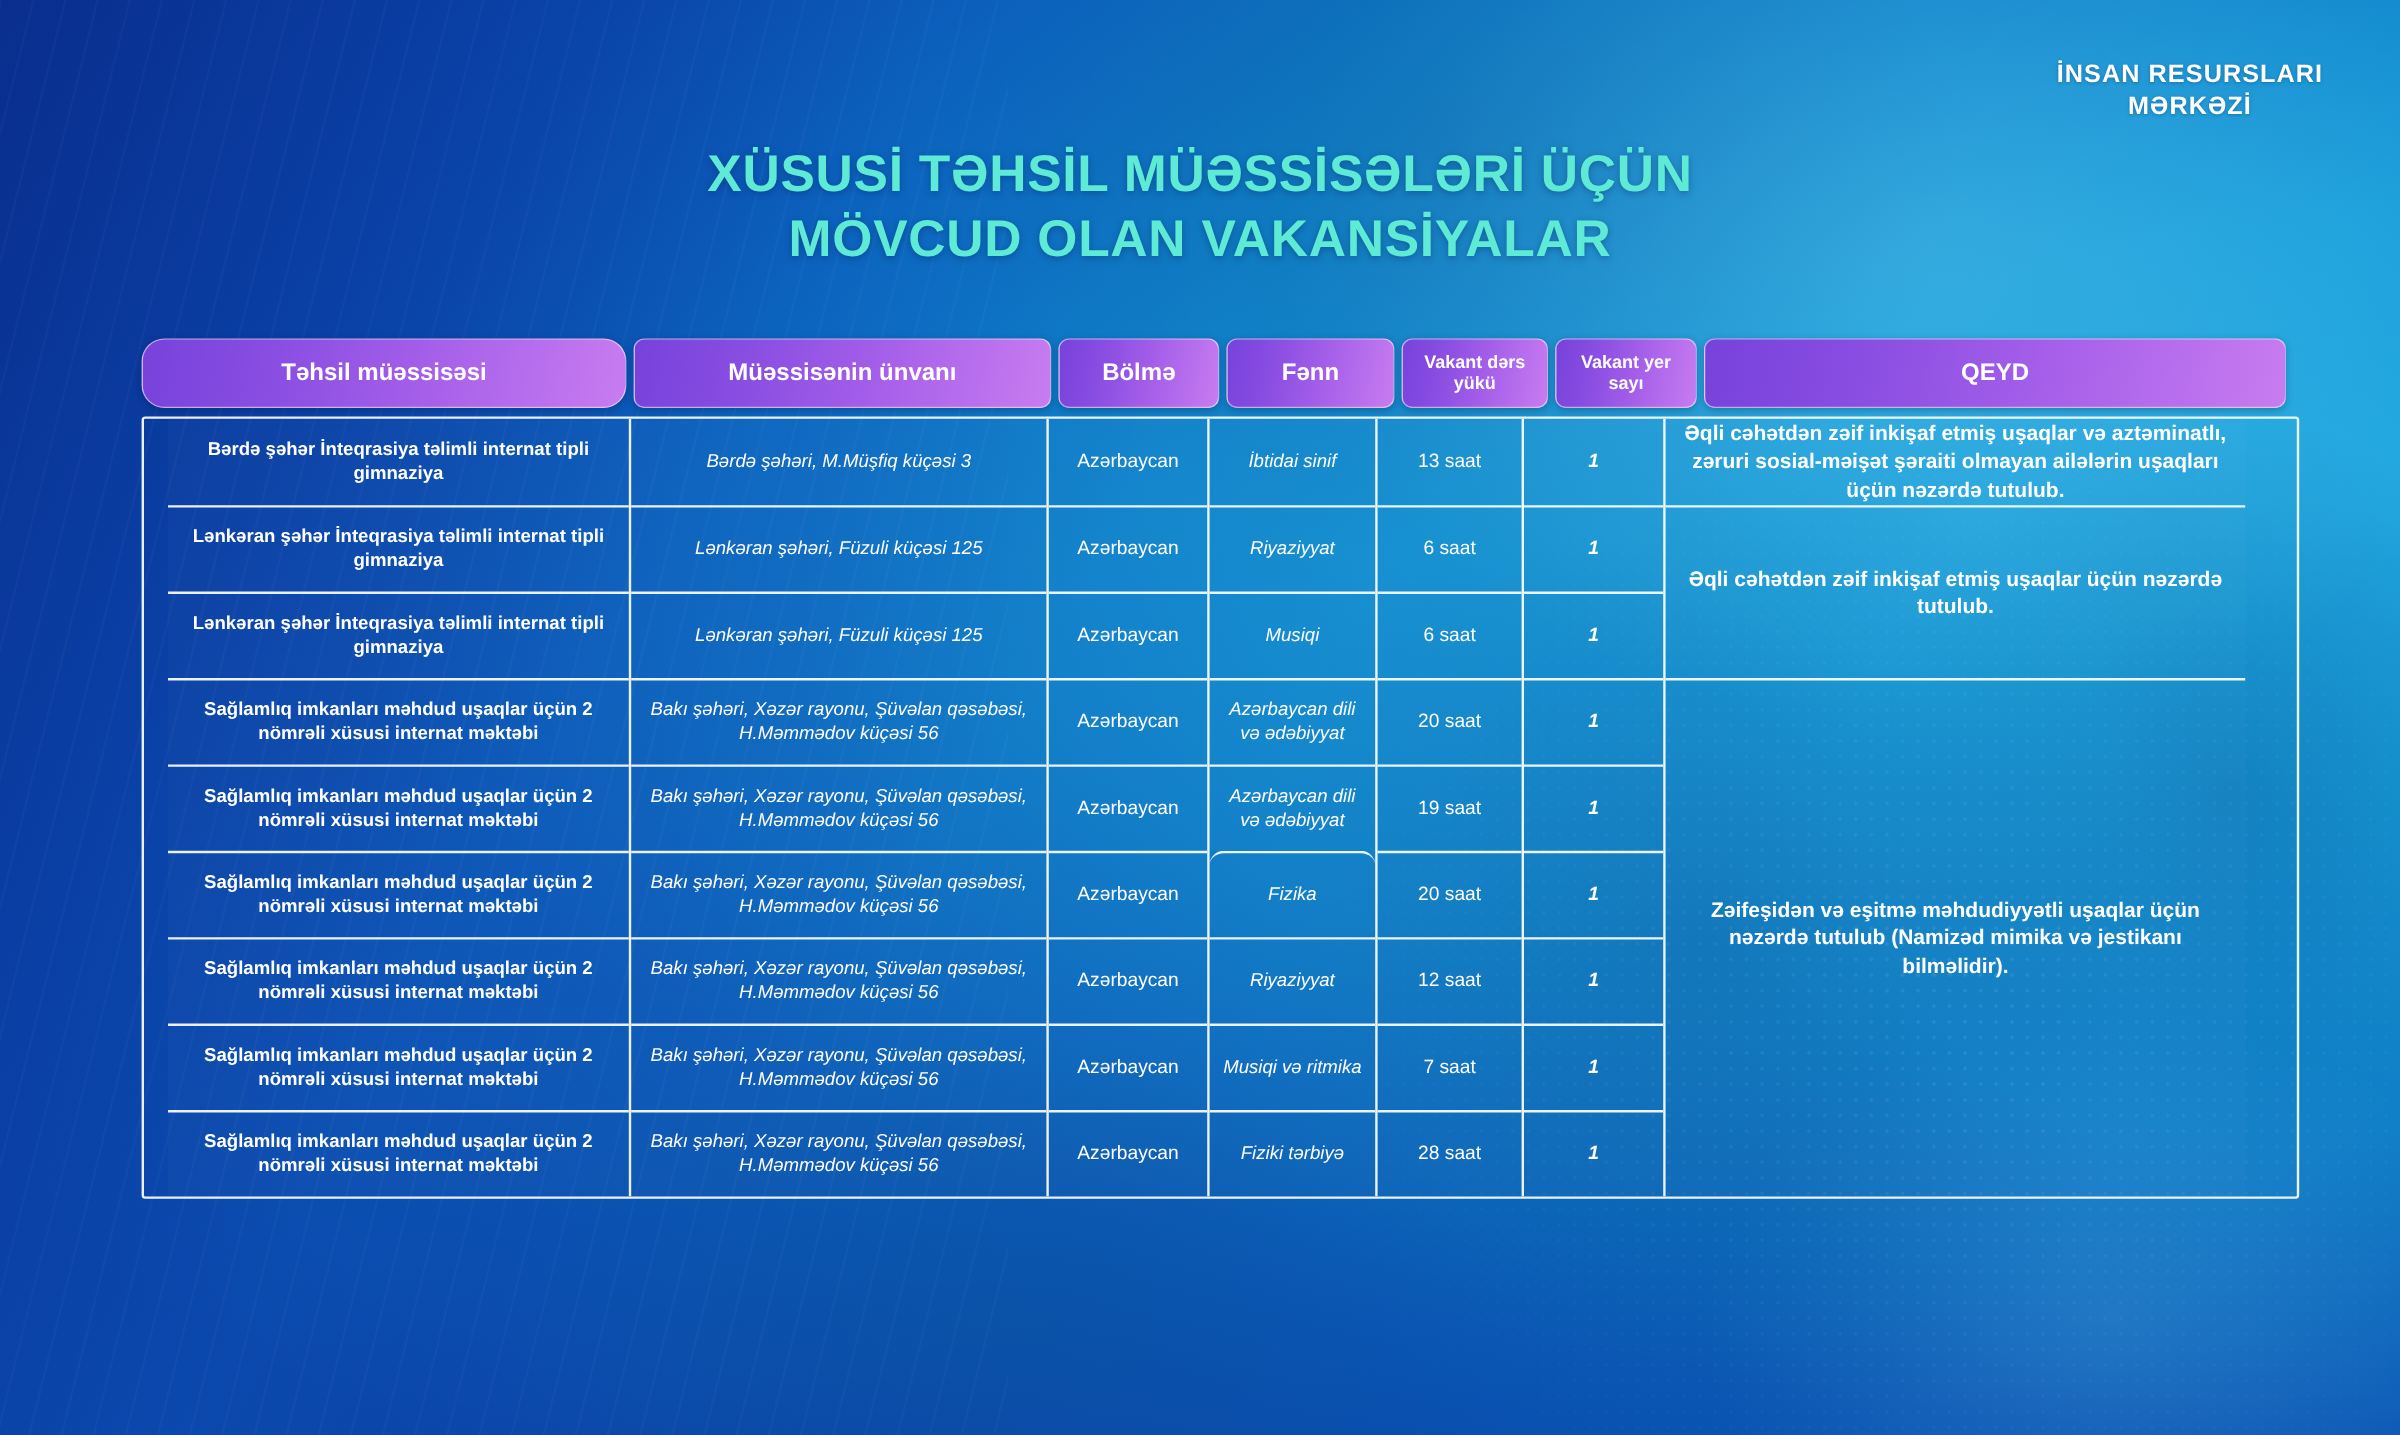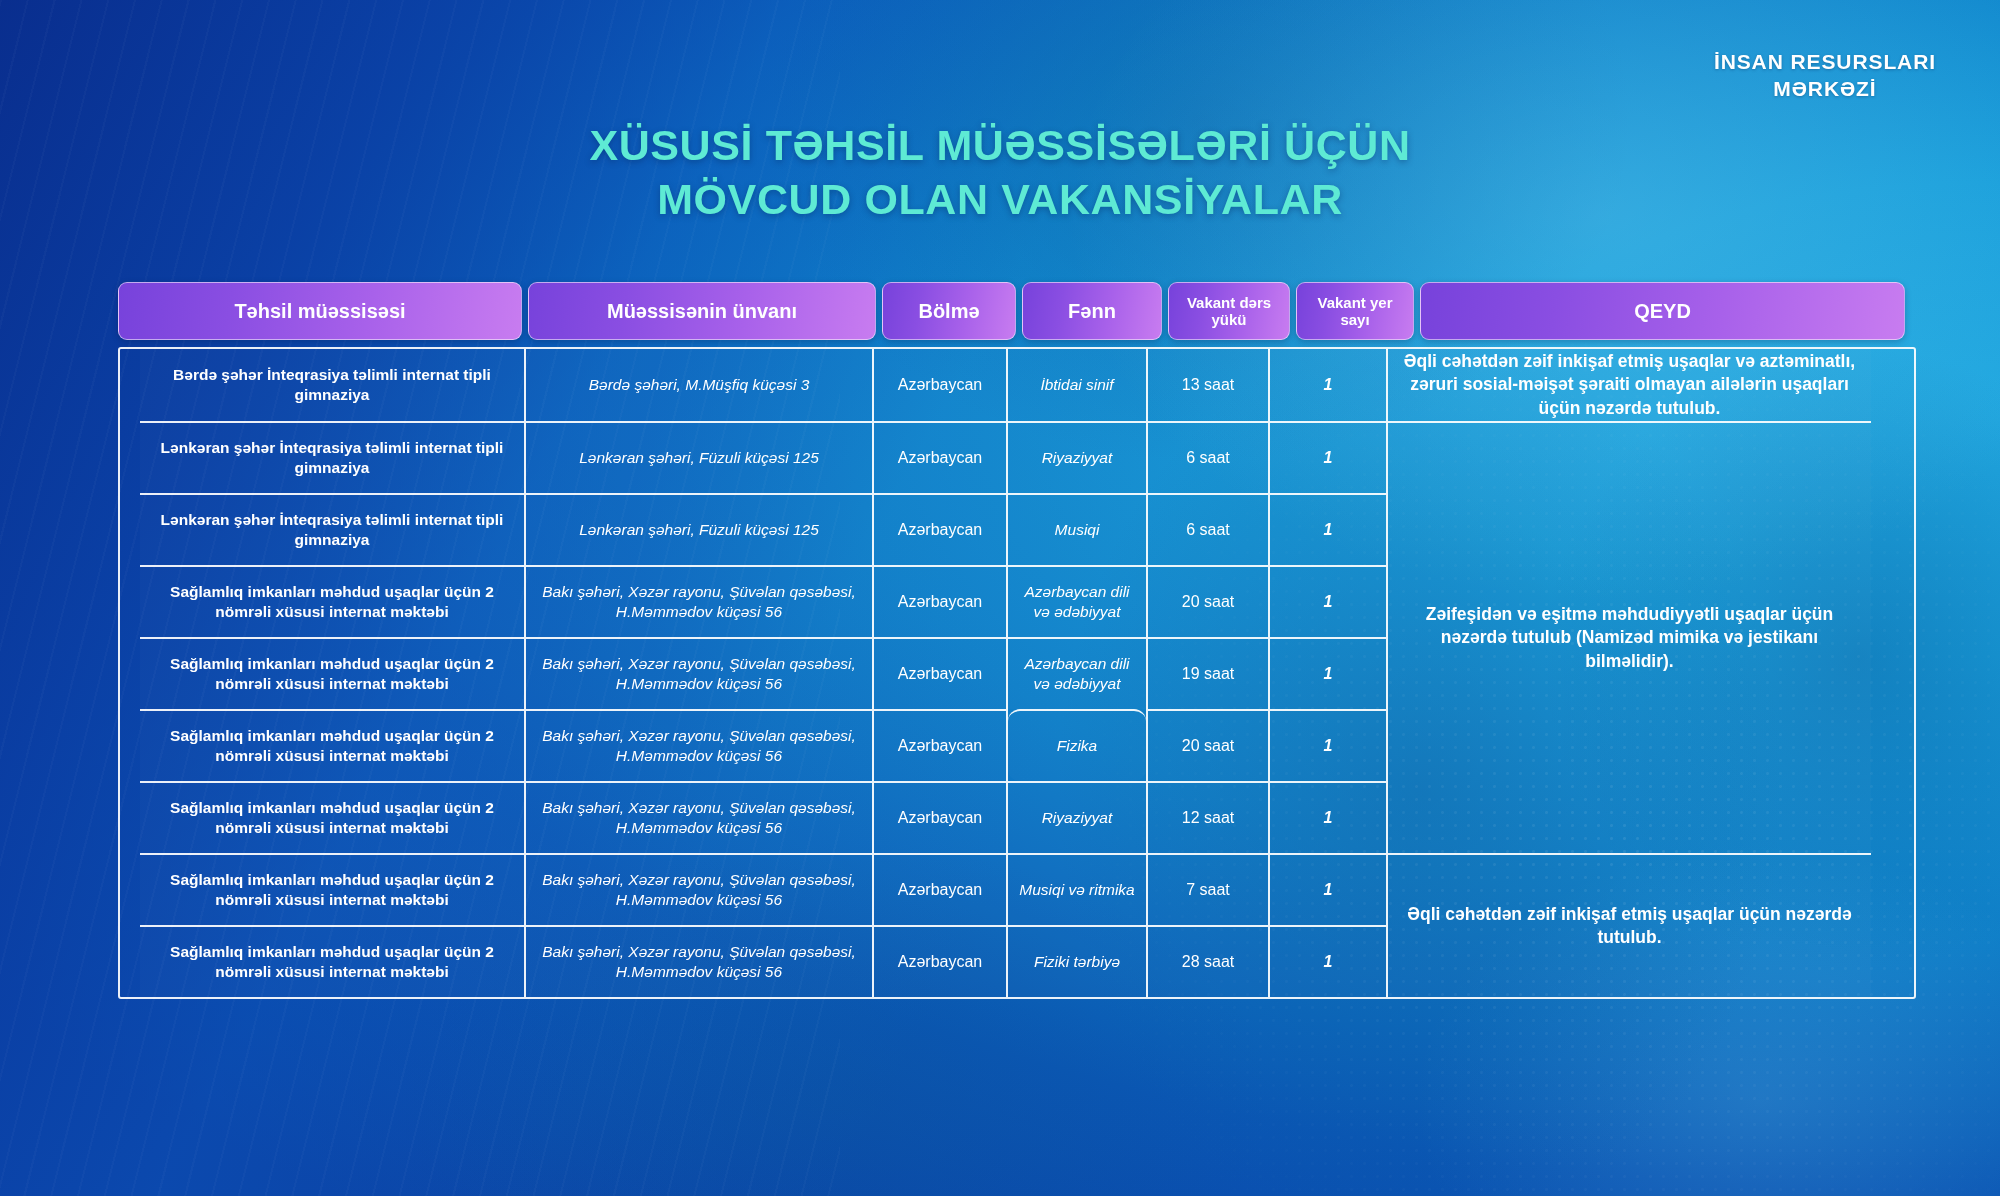--- a/index.html
+++ b/index.html
@@ -126,7 +126,7 @@
   .w-note  { width:485px; }
 
   
-  .hw-inst  { width:404px; }
+  .hw-inst  { width:404px;border-radius:19px; }
   .hw-addr  { width:348px; }
   .hw-sec   { width:134px; }
   .hw-subj  { width:140px; }

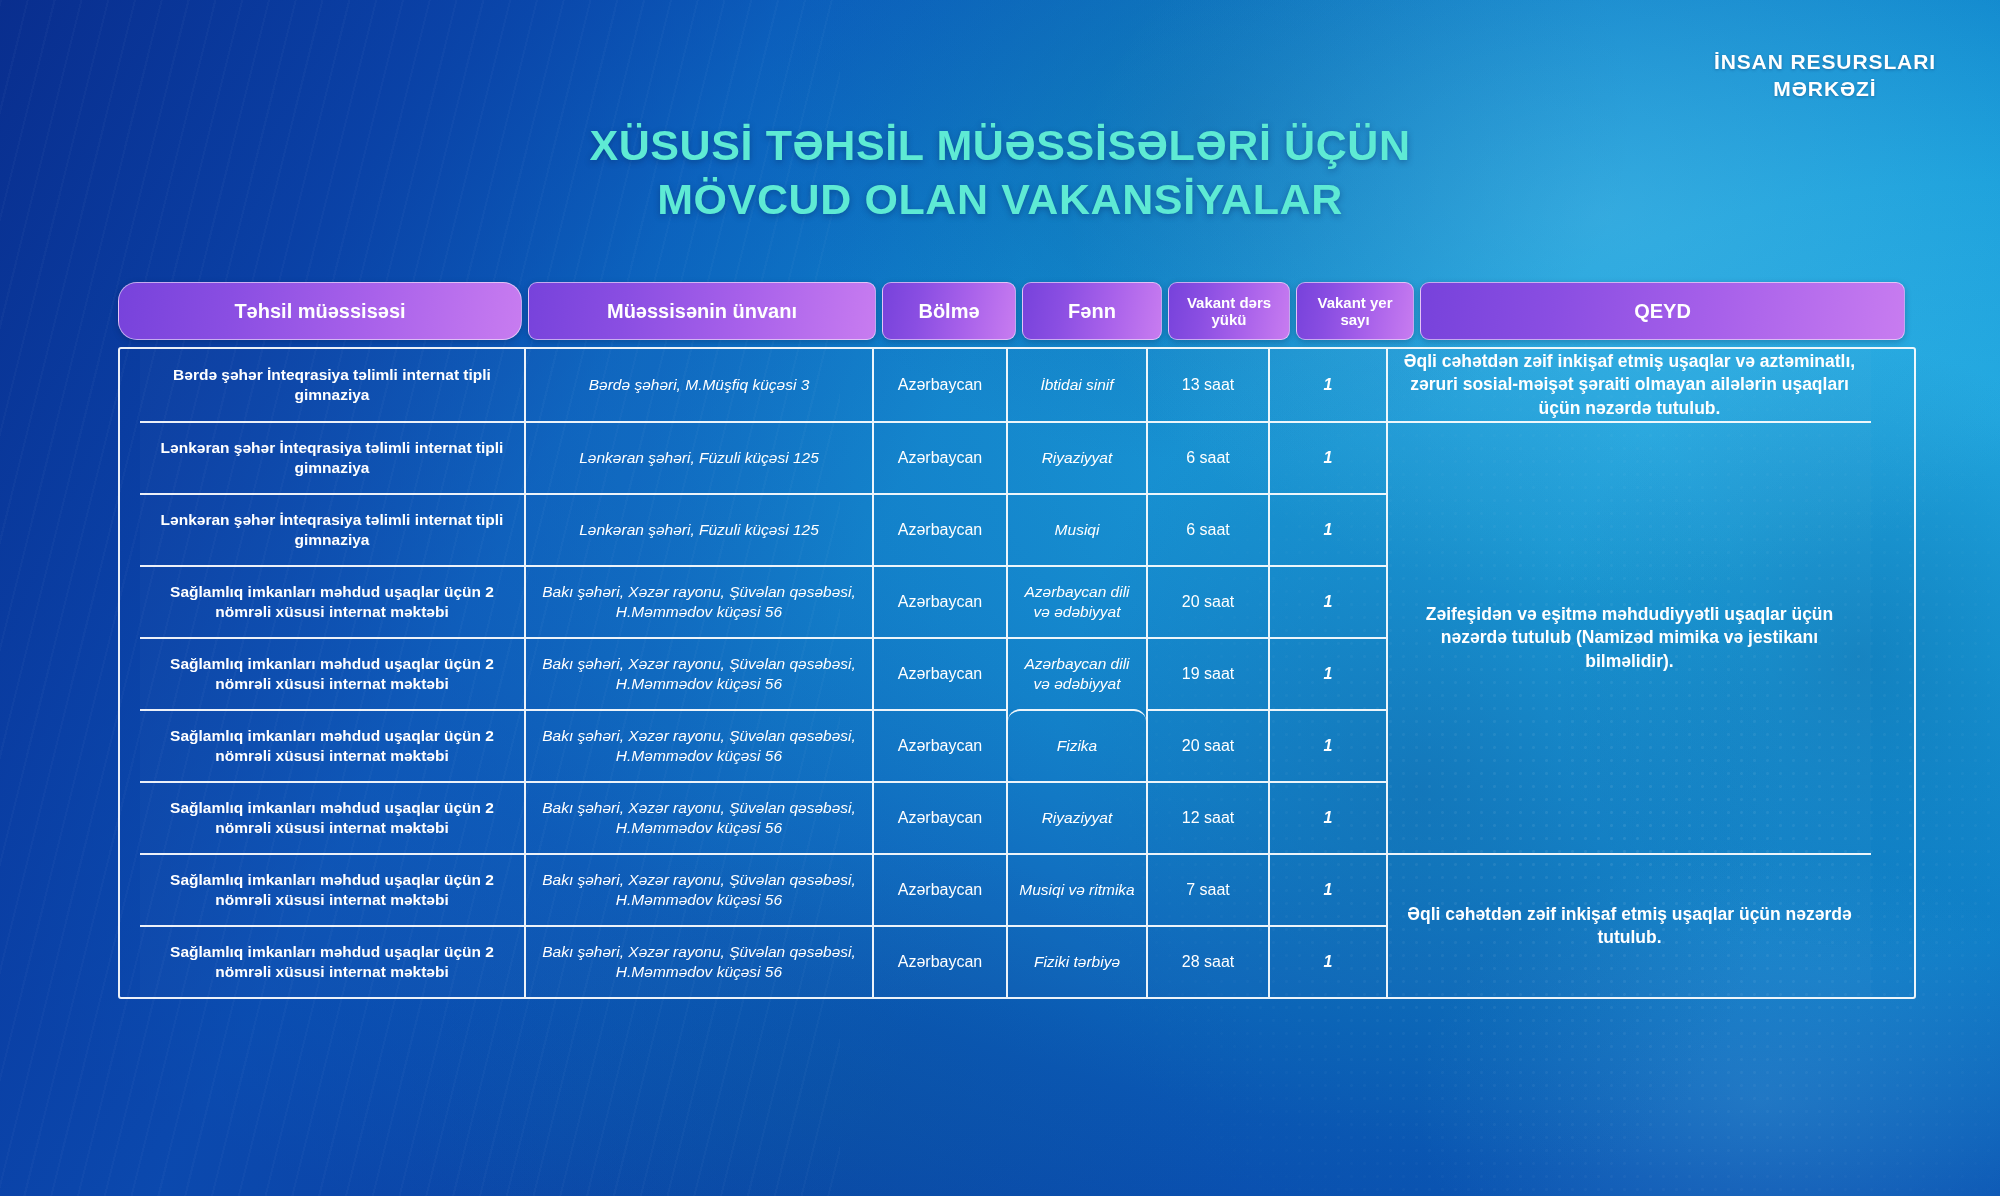--- a/index.html
+++ b/index.html
@@ -234,8 +234,8 @@
       </div>
     <div class="col w-note" id="col-note">
         <div class="cell c-note" style="height: 72px;">Əqli cəhətdən zəif inkişaf etmiş uşaqlar və aztəminatlı, zəruri sosial-məişət şəraiti olmayan ailələrin uşaqları üçün nəzərdə tutulub.</div>
+        <div class="cell c-note" style="height: 144px;">Əqli cəhətdən zəif inkişaf etmiş uşaqlar üçün nəzərdə tutulub.</div>
         <div class="cell c-note" style="height: 432px;">Zəifeşidən və eşitmə məhdudiyyətli uşaqlar üçün nəzərdə tutulub (Namizəd mimika və jestikanı bilməlidir).</div>
-        <div class="cell c-note" style="height: 144px;">Əqli cəhətdən zəif inkişaf etmiş uşaqlar üçün nəzərdə tutulub.</div>
       </div>
   </div>
 

